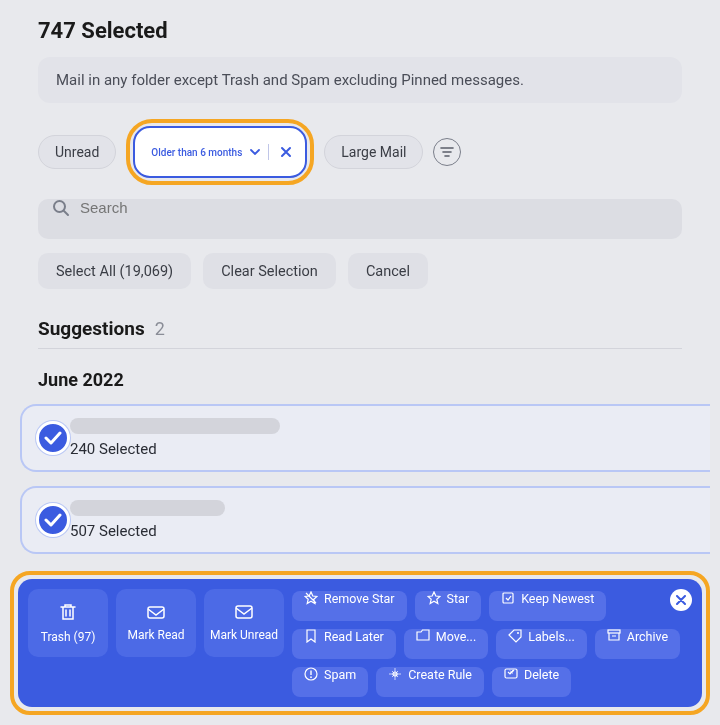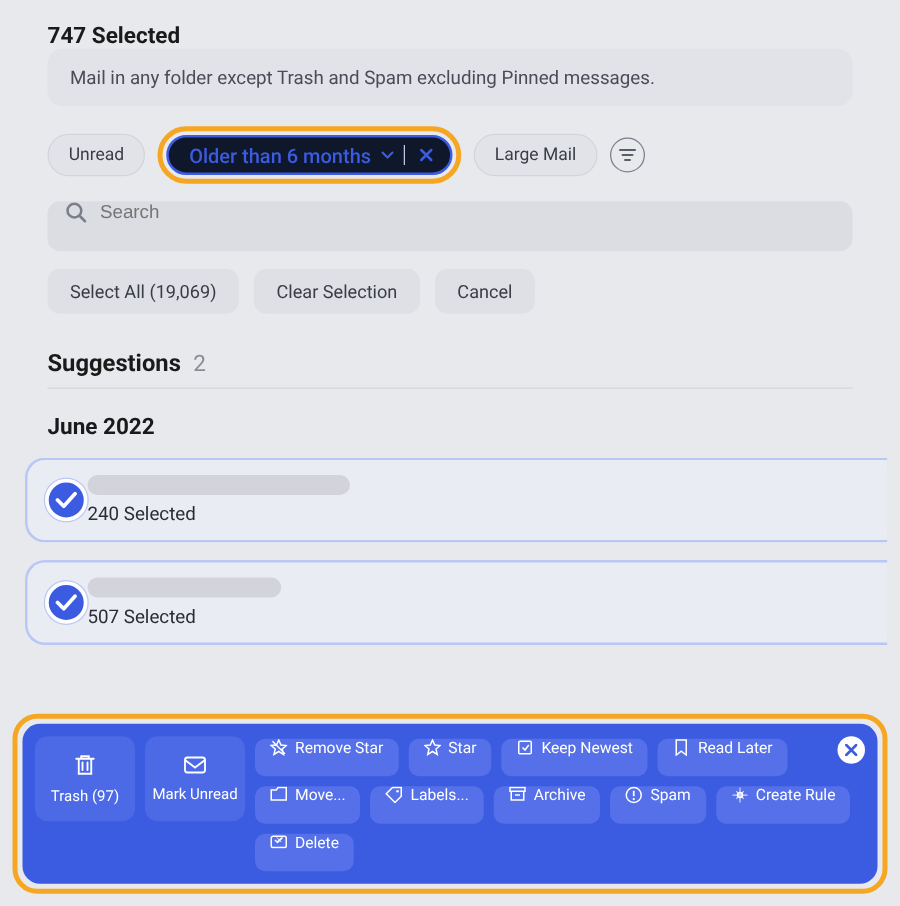--- a/index.html
+++ b/index.html
@@ -7,7 +7,7 @@
   body { padding: 18px 10px 0 10px; }
 
   .container { padding: 0 28px; }
-  .title { font-size: 18px; font-weight: 700; }
+  .title { font-size: 22px; font-weight: 700; margin-bottom: 14px; }
   .desc-box { background: #e2e3e9; border-radius: 12px; padding: 14px 18px; font-size: 15px; color: #4a4d57; margin-bottom: 16px; }
 
   .filter-row { display: flex; align-items: center; gap: 10px; margin-bottom: 14px; position: relative; }

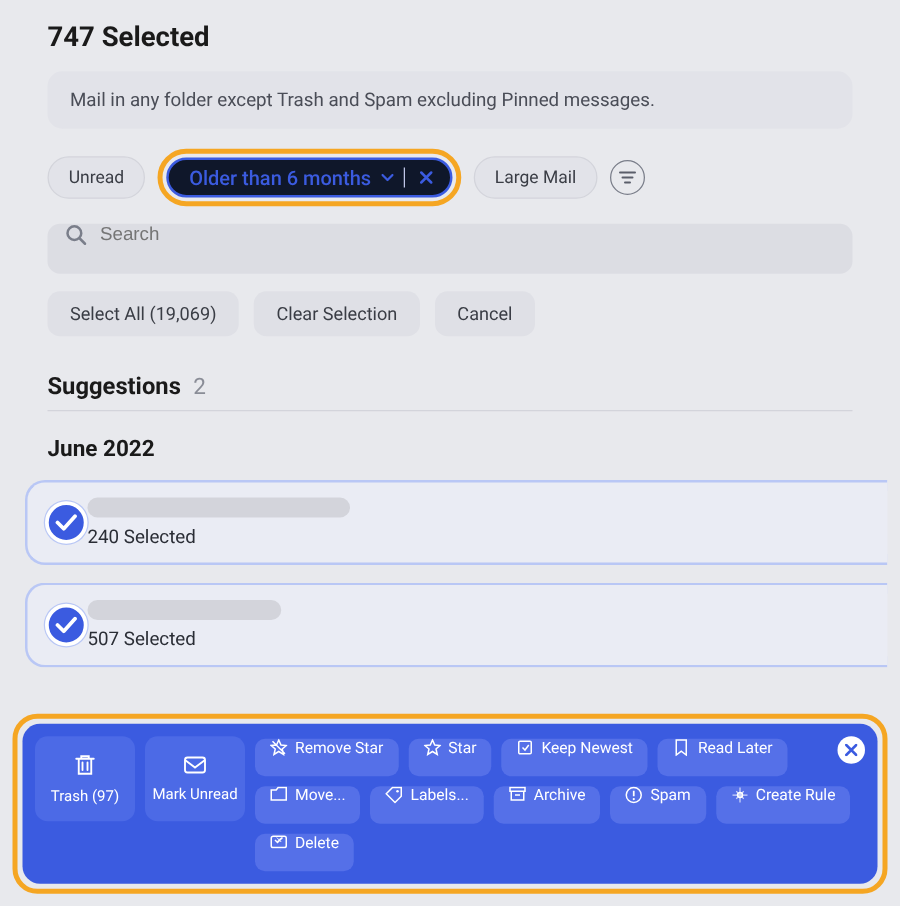--- a/index.html
+++ b/index.html
@@ -13,7 +13,7 @@
   .filter-row { display: flex; align-items: center; gap: 10px; margin-bottom: 14px; position: relative; }
   .pill { display: inline-flex; align-items: center; height: 34px; padding: 16px 16px; border-radius: 17px; background: #e2e3e9; border: 1px solid #d3d4db; font-size: 14px; color: #3a3d45; cursor: pointer; }
   .highlight-wrap { display: inline-flex; align-items: center; border: 4px solid #f5a623; border-radius: 26px; padding: 3px; }
-  .pill-active { display: inline-flex; align-items: center; height: 32px; padding: 0 10px 0 16px; border-radius: 17px; background: #0f172a; border: 2px solid #3b5be0; color: #3b5be0; font-size: 16px; font-weight: 500; gap: 8px; }
+  .pill-active { display: inline-flex; align-items: center; height: 52px; padding: 0 10px 0 16px; border-radius: 17px; background: #ffffff; border: 2px solid #3b5be0; color: #3b5be0; font-size: 10px; font-weight: 500; gap: 8px; }
   .pill-active .chev { font-size: 10px; }
   .pill-active .sep { width: 1px; height: 16px; background: #c0c6e8; }
   .pill-active .x { width: 18px; height: 18px; display: flex; align-items: center; justify-content: center; cursor: pointer; }

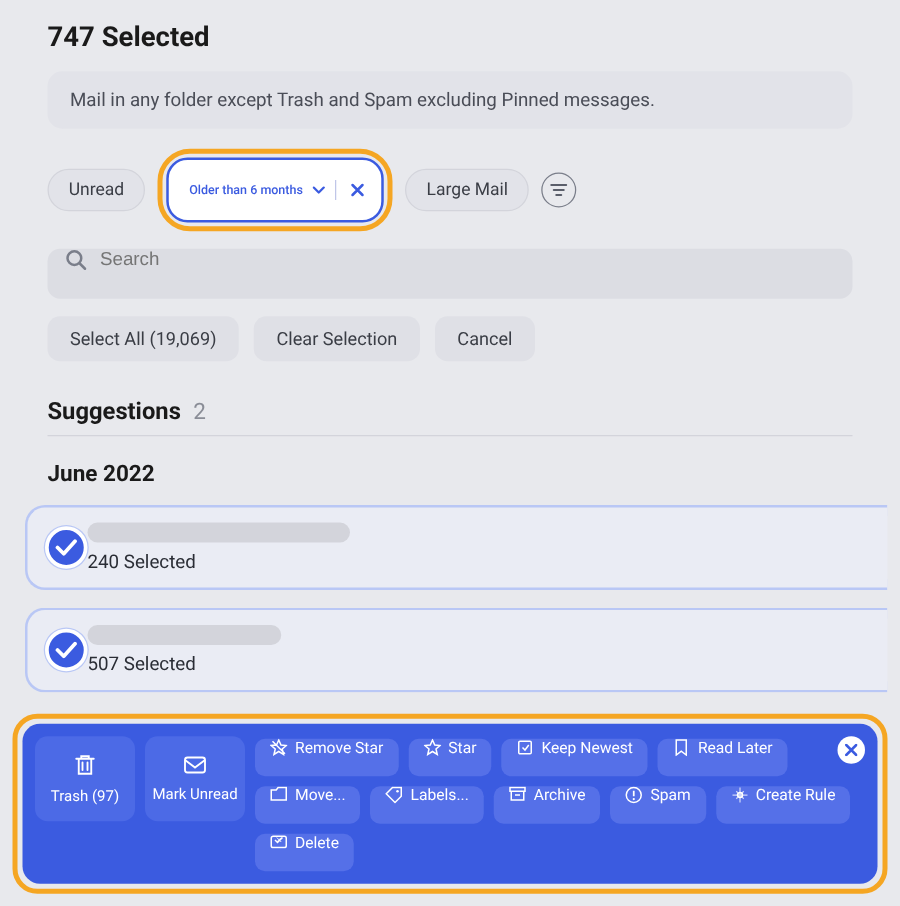--- a/index.html
+++ b/index.html
@@ -147,6 +147,13 @@
     </div>
     <div class="big-btn">
       <svg width="20" height="16" viewBox="0 0 20 16">
+        <rect x="2" y="3" width="16" height="11" rx="2" stroke="#fff" stroke-width="1.5" fill="none"></rect>
+        <path d="M2 5 L10 11 L18 5" stroke="#fff" stroke-width="1.5" fill="none"></path>
+      </svg>
+      <span>Mark Read</span>
+    </div>
+    <div class="big-btn">
+      <svg width="20" height="16" viewBox="0 0 20 16">
         <rect x="2" y="2" width="16" height="12" rx="2" stroke="#fff" stroke-width="1.5" fill="none"></rect>
         <path d="M2 4 L10 10 L18 4" stroke="#fff" stroke-width="1.5" fill="none"></path>
       </svg>

